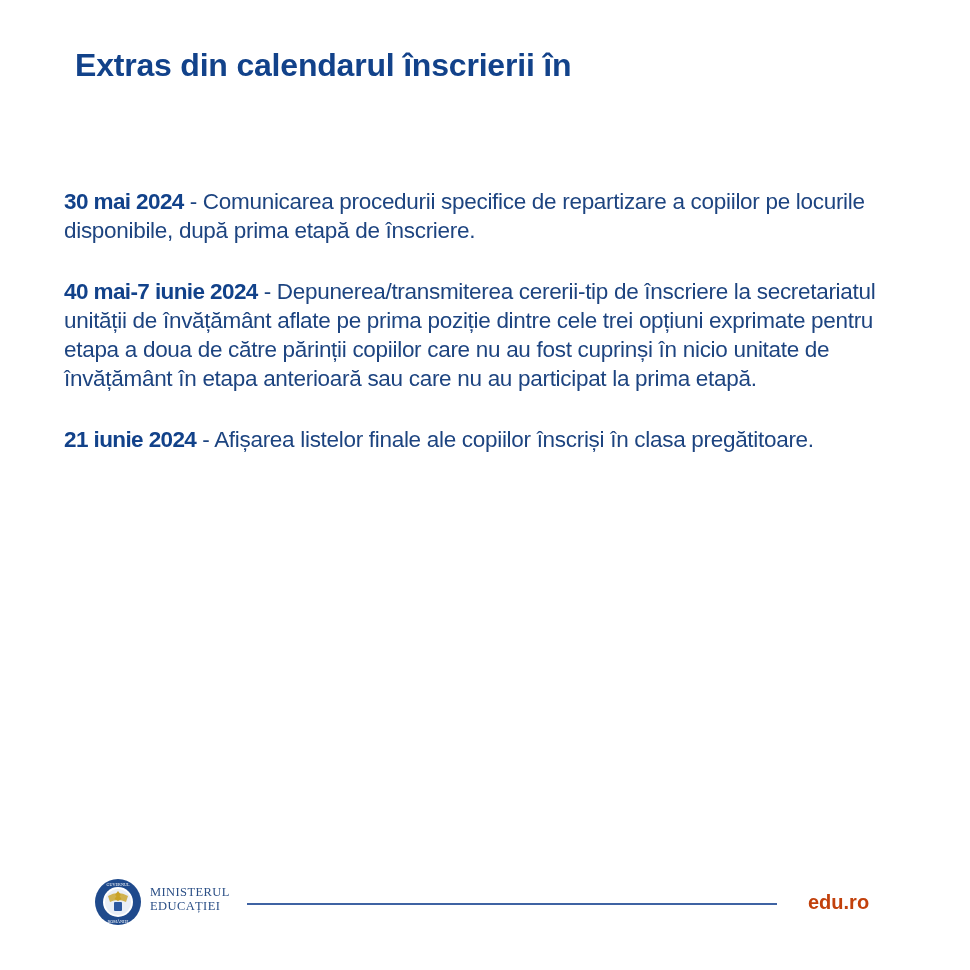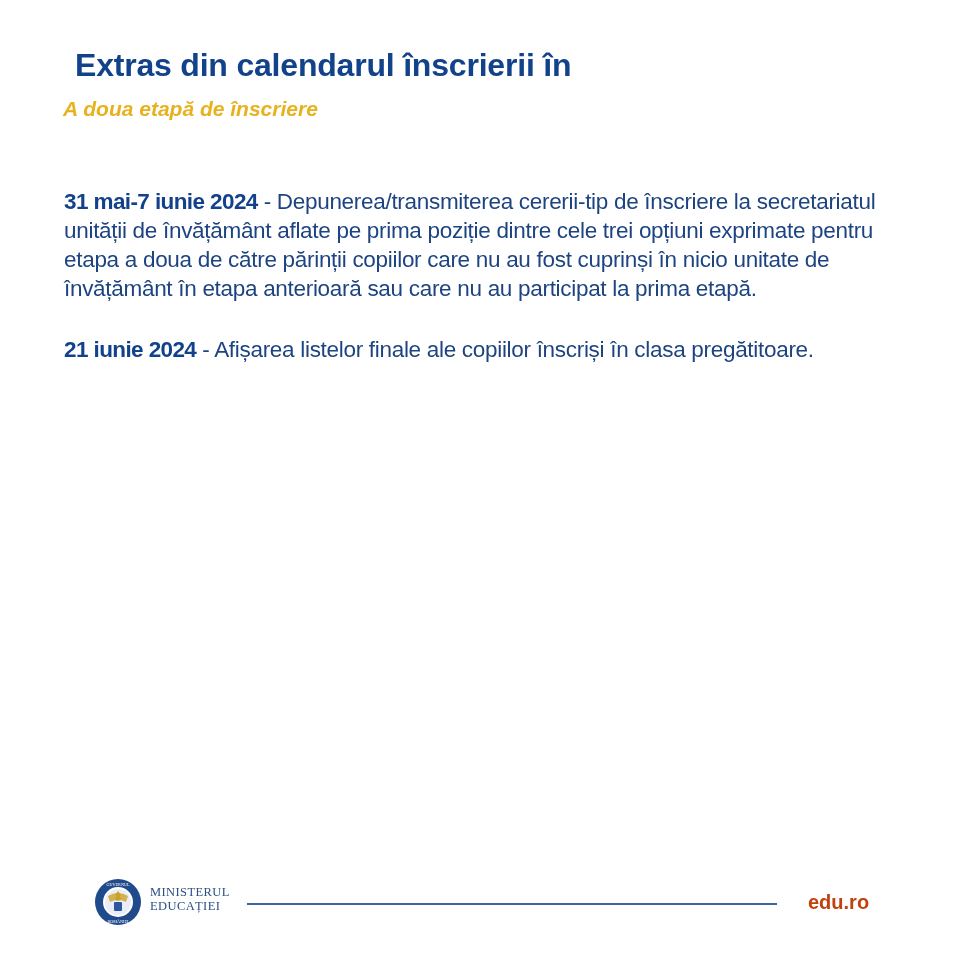--- a/index.html
+++ b/index.html
@@ -50,7 +50,6 @@
   <h1 class="title">
     <span>Extras din calendarul înscrierii în</span><br>
   </h1>
-  <p class="subtitle">A doua etapă de înscriere</p>
 </div>
 
 <div class="entries">

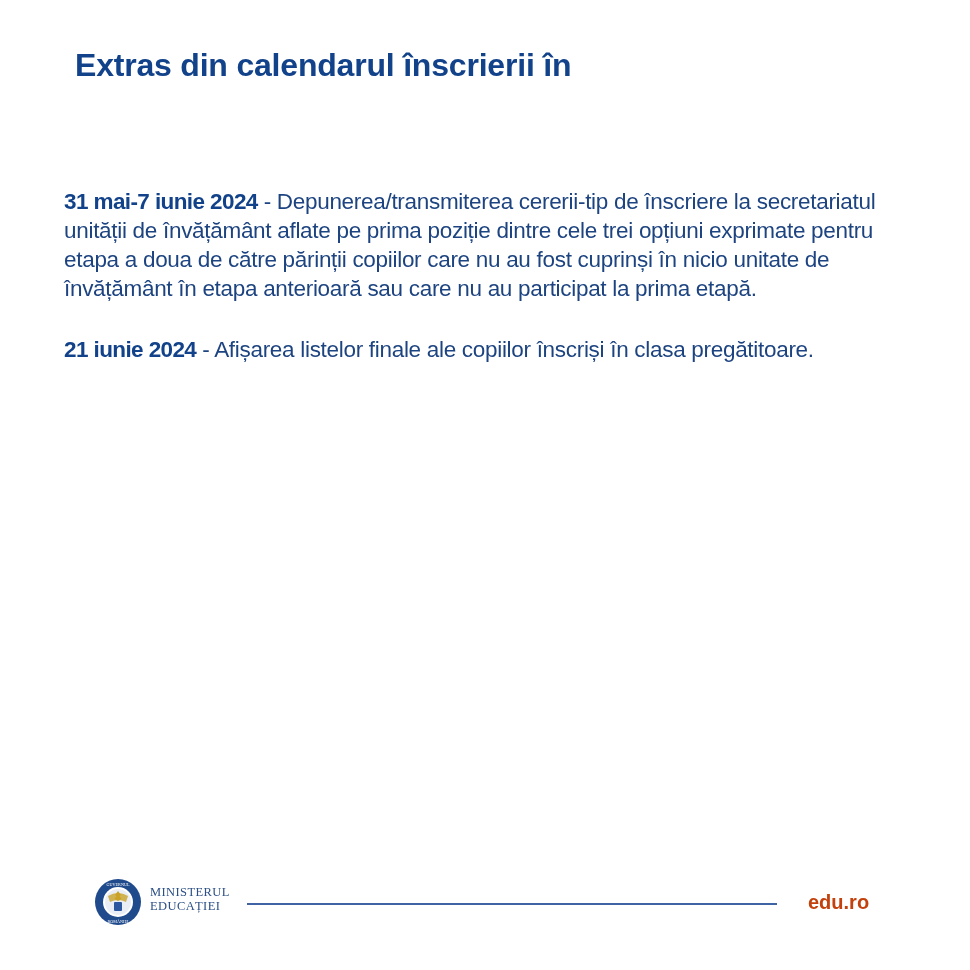--- a/index.html
+++ b/index.html
@@ -54,6 +54,9 @@
 
 <div class="entries">
   <p class="entry">
+    <span class="date">30 mai 2024</span><span> - Comunicarea procedurii specifice de repartizare a copiilor pe locurile disponibile, după prima etapă de înscriere.</span>
+  </p>
+  <p class="entry">
     <span class="date">31 mai-7 iunie 2024</span><span> - Depunerea/transmiterea cererii-tip de înscriere la secretariatul unității de învățământ aflate pe prima poziție dintre cele trei opțiuni exprimate pentru etapa a doua de către părinții copiilor care nu au fost cuprinși în nicio unitate de învățământ în etapa anterioară sau care nu au participat la prima etapă.</span>
   </p>
   <p class="entry">

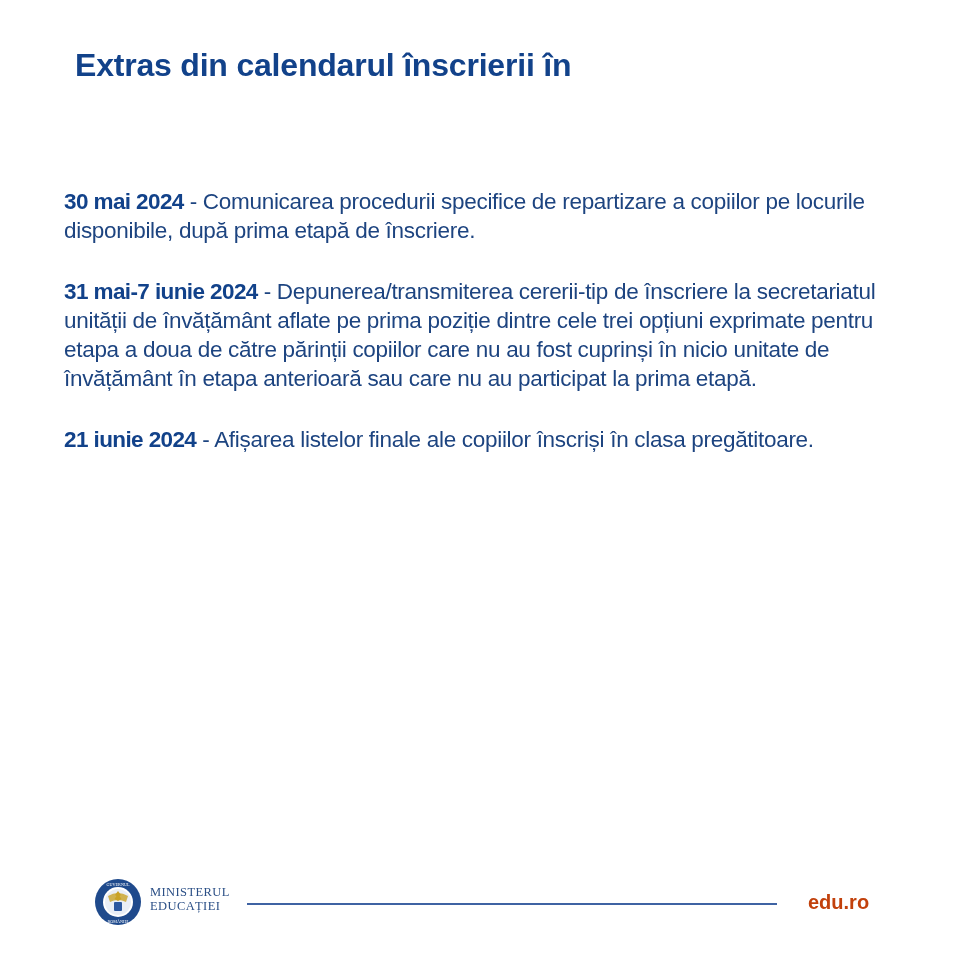--- a/index.html
+++ b/index.html
@@ -57,7 +57,7 @@
     <span class="date">30 mai 2024</span><span> - Comunicarea procedurii specifice de repartizare a copiilor pe locurile disponibile, după prima etapă de înscriere.</span>
   </p>
   <p class="entry">
-    <span class="date">31 mai-7 iunie 2024</span><span> - Depunerea/transmiterea cererii-tip de înscriere la secretariatul unității de învățământ aflate pe prima poziție dintre cele trei opțiuni exprimate pentru etapa a doua de către părinții copiilor care nu au fost cuprinși în nicio unitate de învățământ în etapa anterioară sau care nu au participat la prima etapă.</span>
+    <span class="date">40 mai-7 iunie 2024</span><span> - Depunerea/transmiterea cererii-tip de înscriere la secretariatul unității de învățământ aflate pe prima poziție dintre cele trei opțiuni exprimate pentru etapa a doua de către părinții copiilor care nu au fost cuprinși în nicio unitate de învățământ în etapa anterioară sau care nu au participat la prima etapă.</span>
   </p>
   <p class="entry">
     <span class="date">21 iunie 2024</span><span> - Afișarea listelor finale ale copiilor înscriși în clasa pregătitoare.</span>

